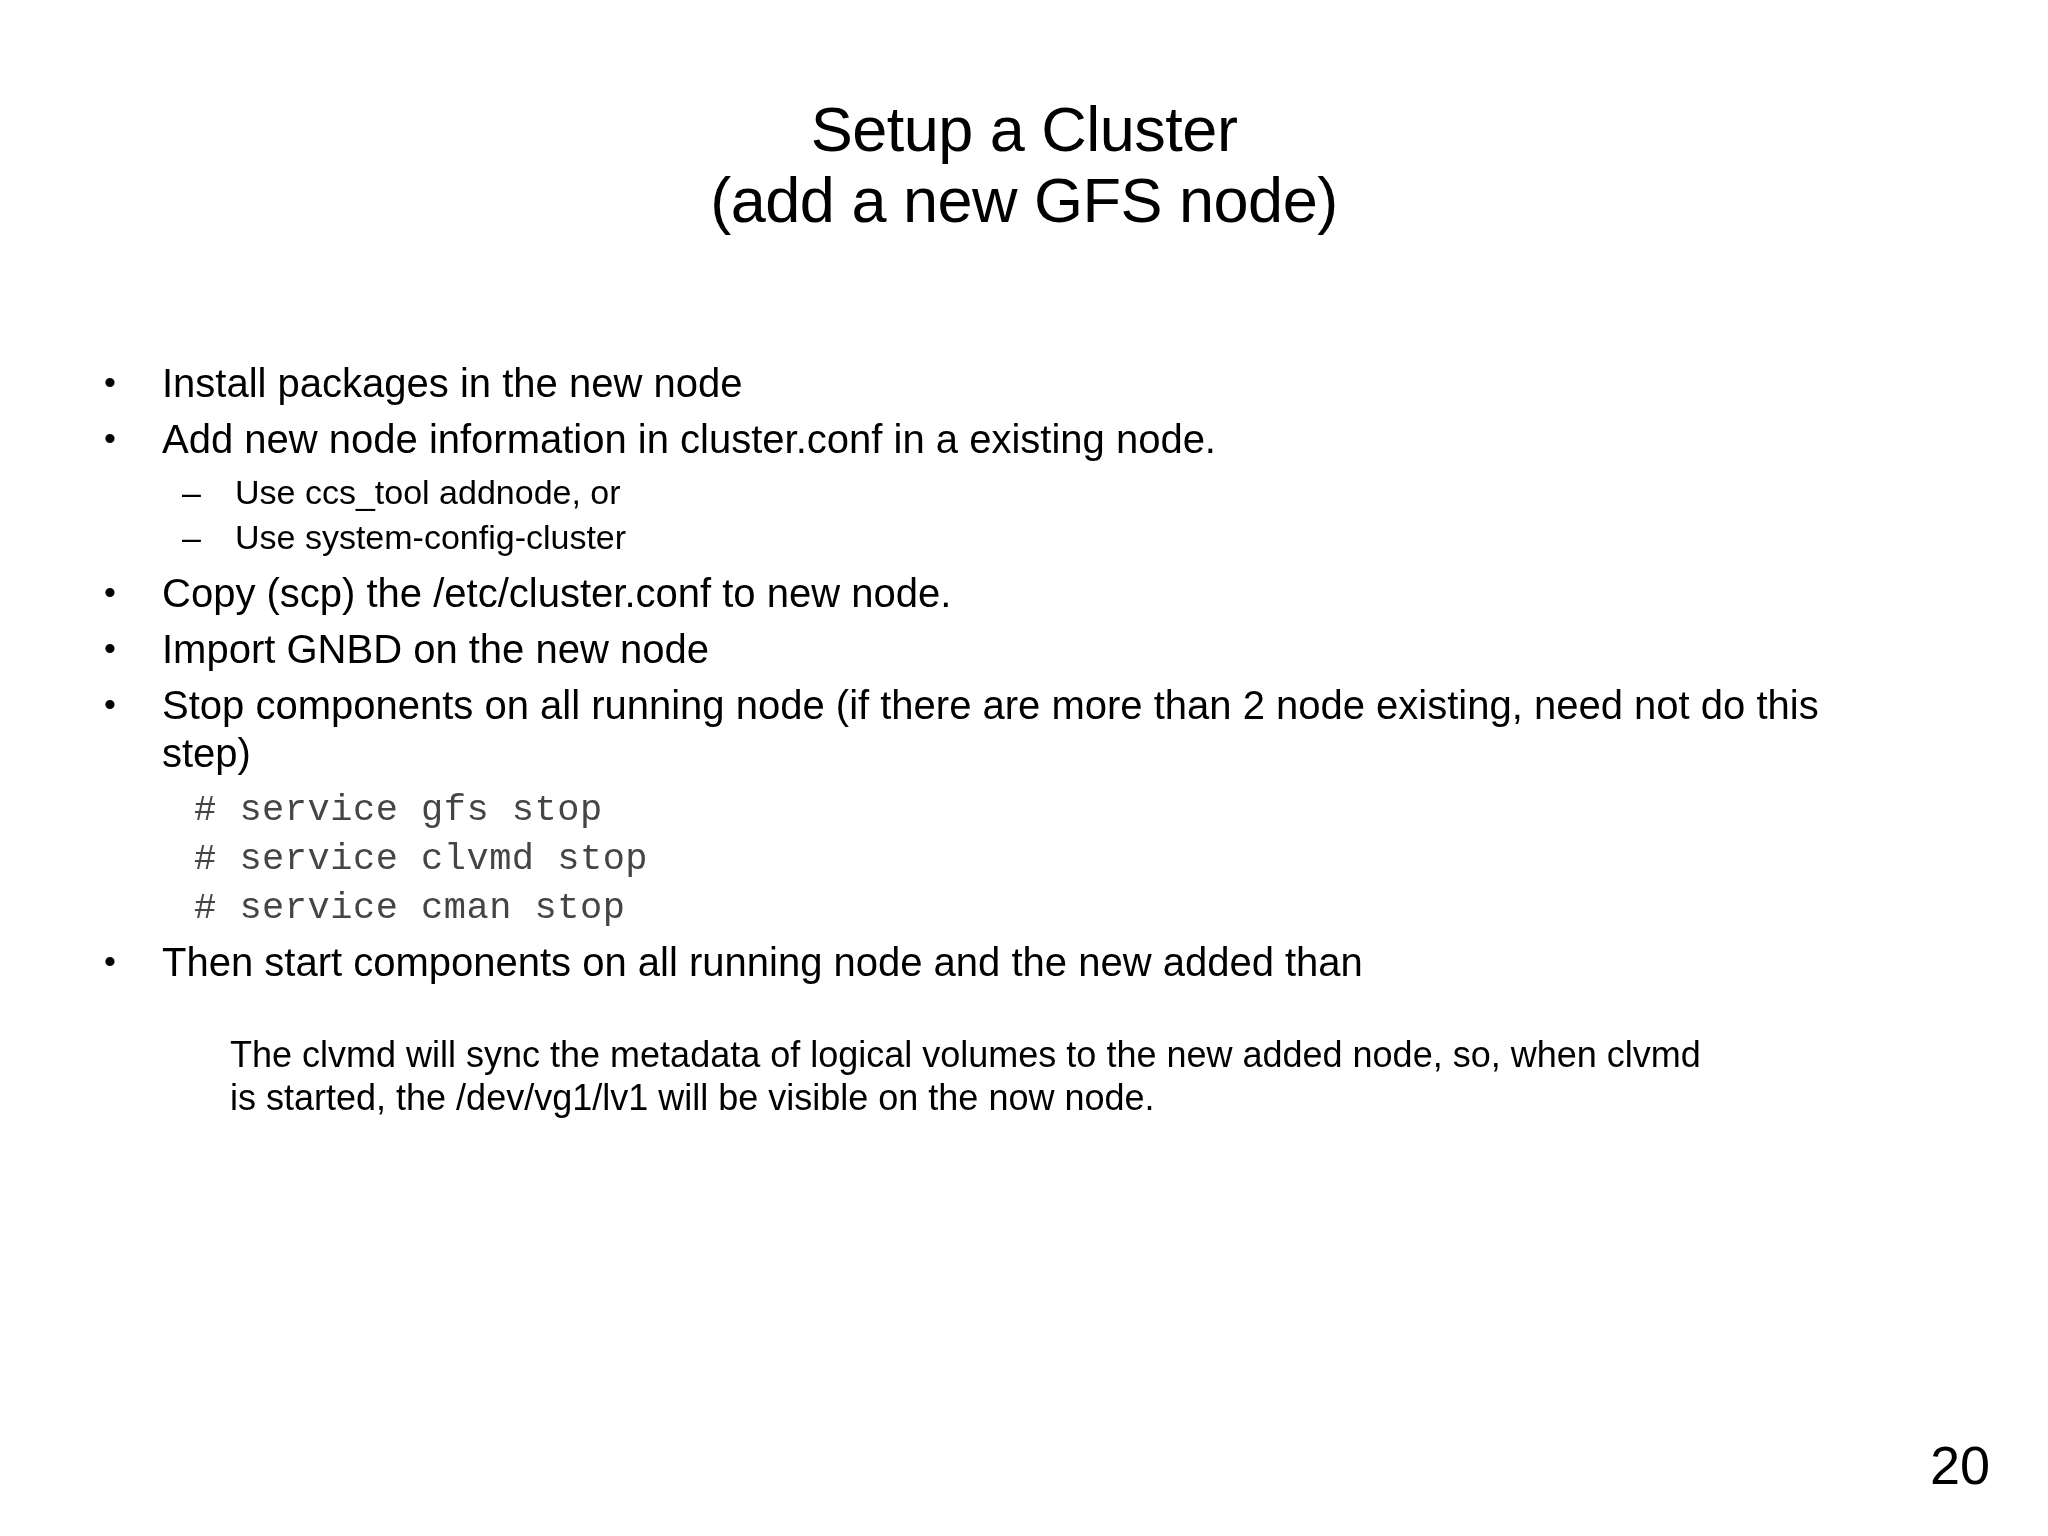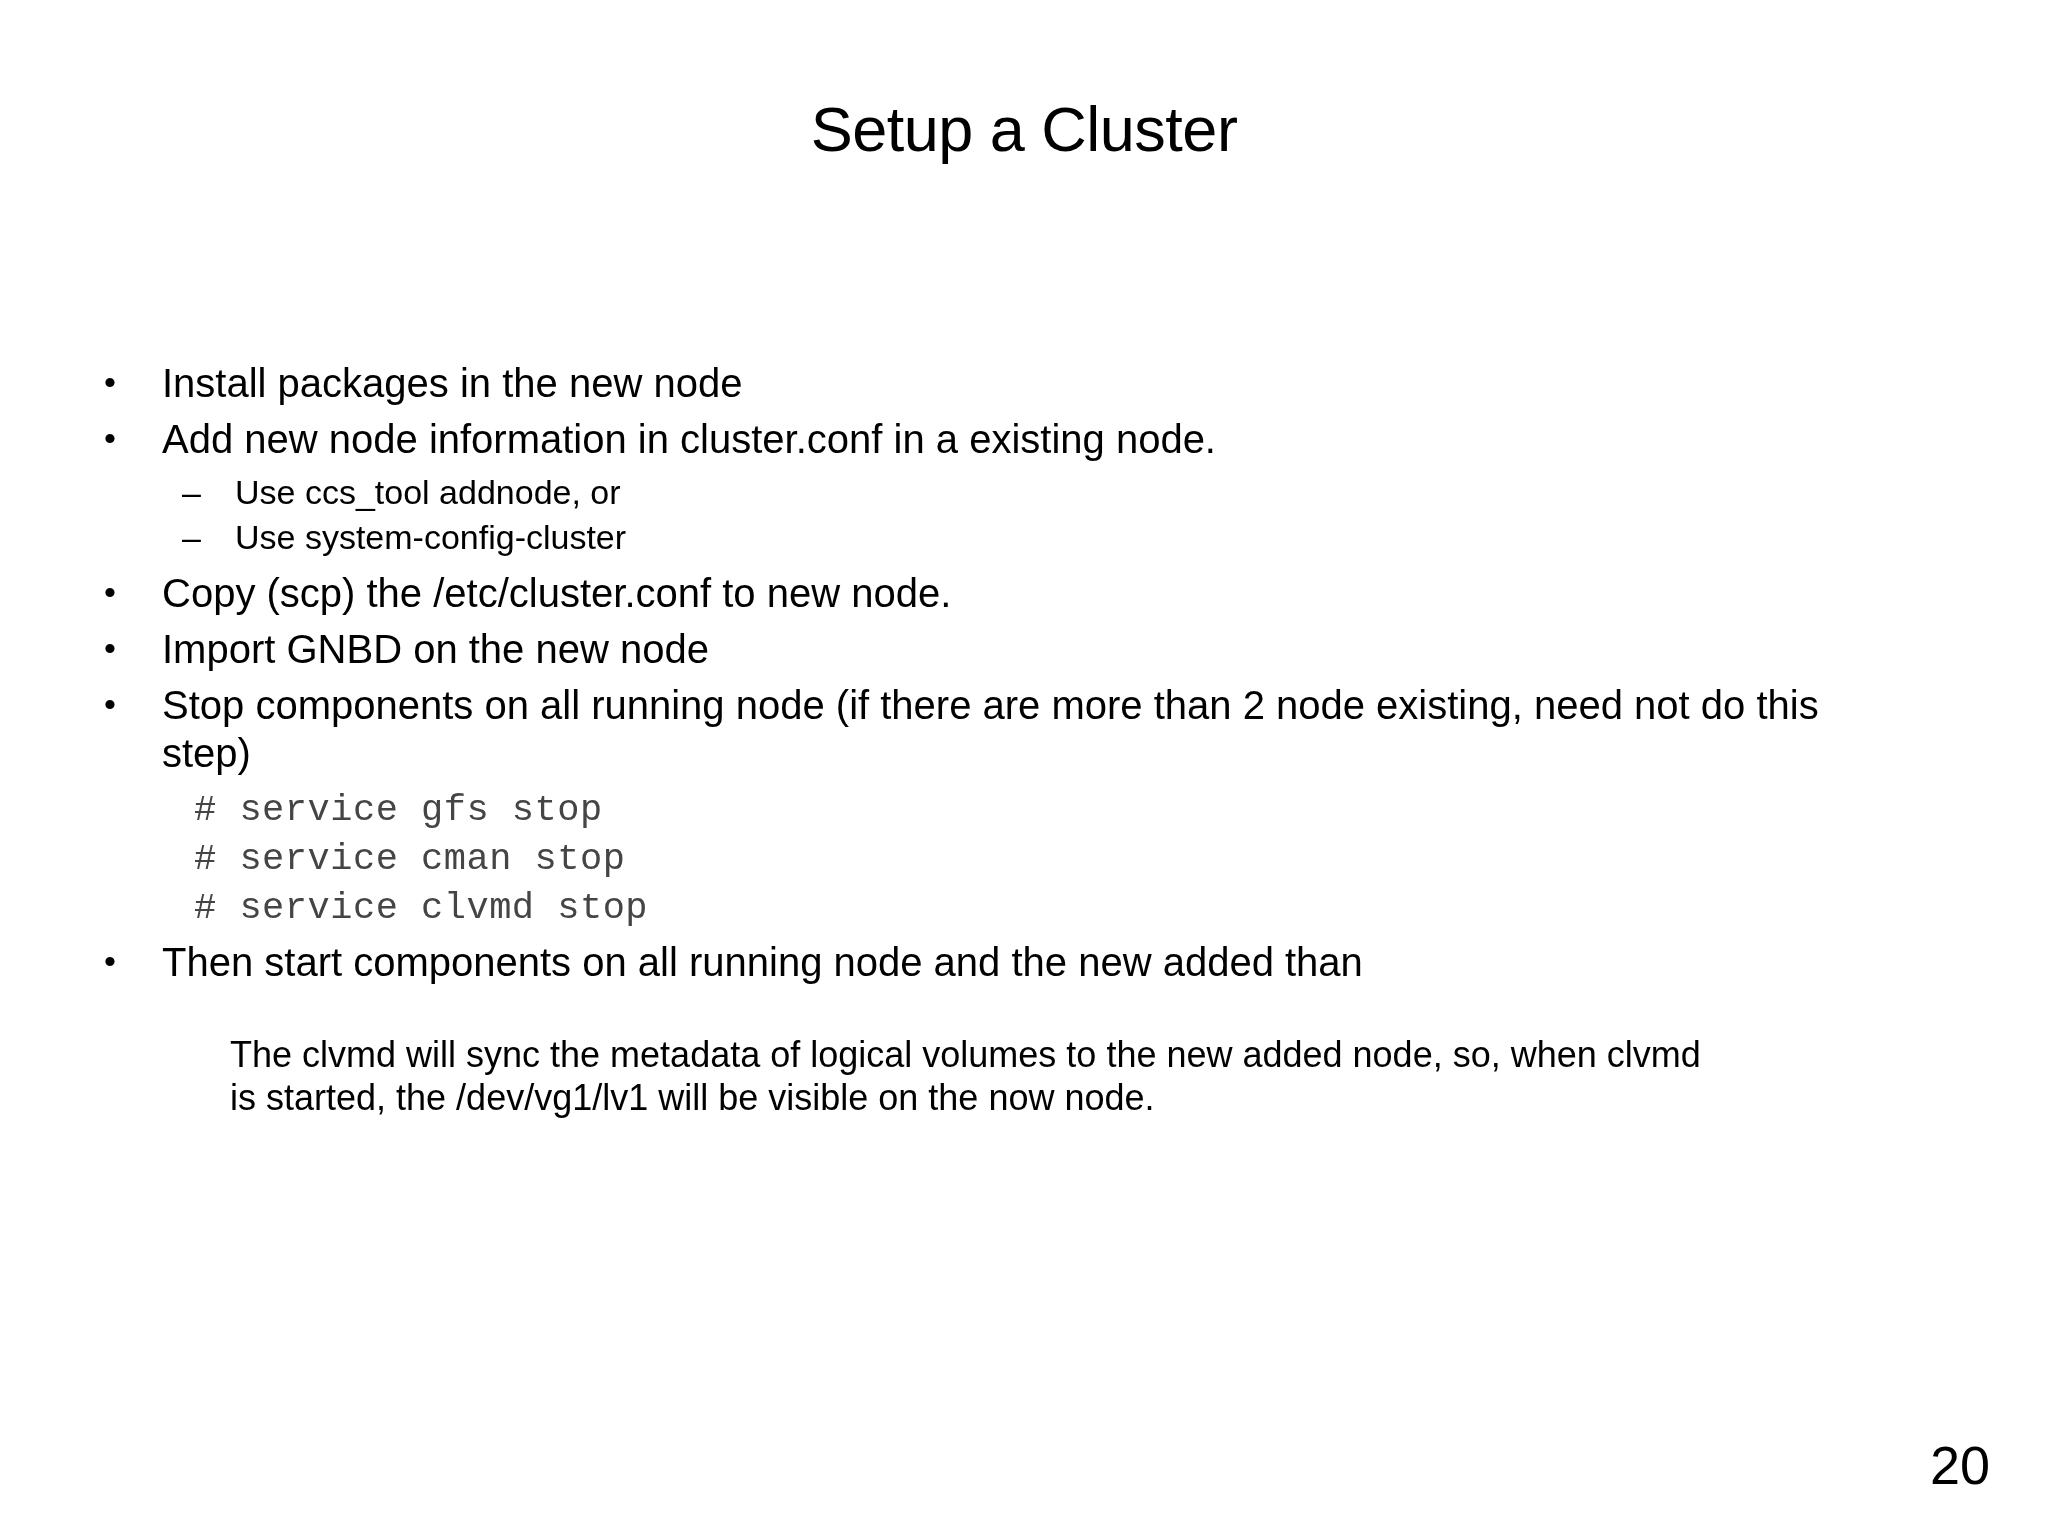--- a/index.html
+++ b/index.html
@@ -137,6 +137,7 @@
 
   <h1 class="slide-title">
     <span class="title-line">Setup a Cluster</span>
+    <span class="title-line">(add a new GFS node)</span>
   </h1>
 
   <div class="body-area">

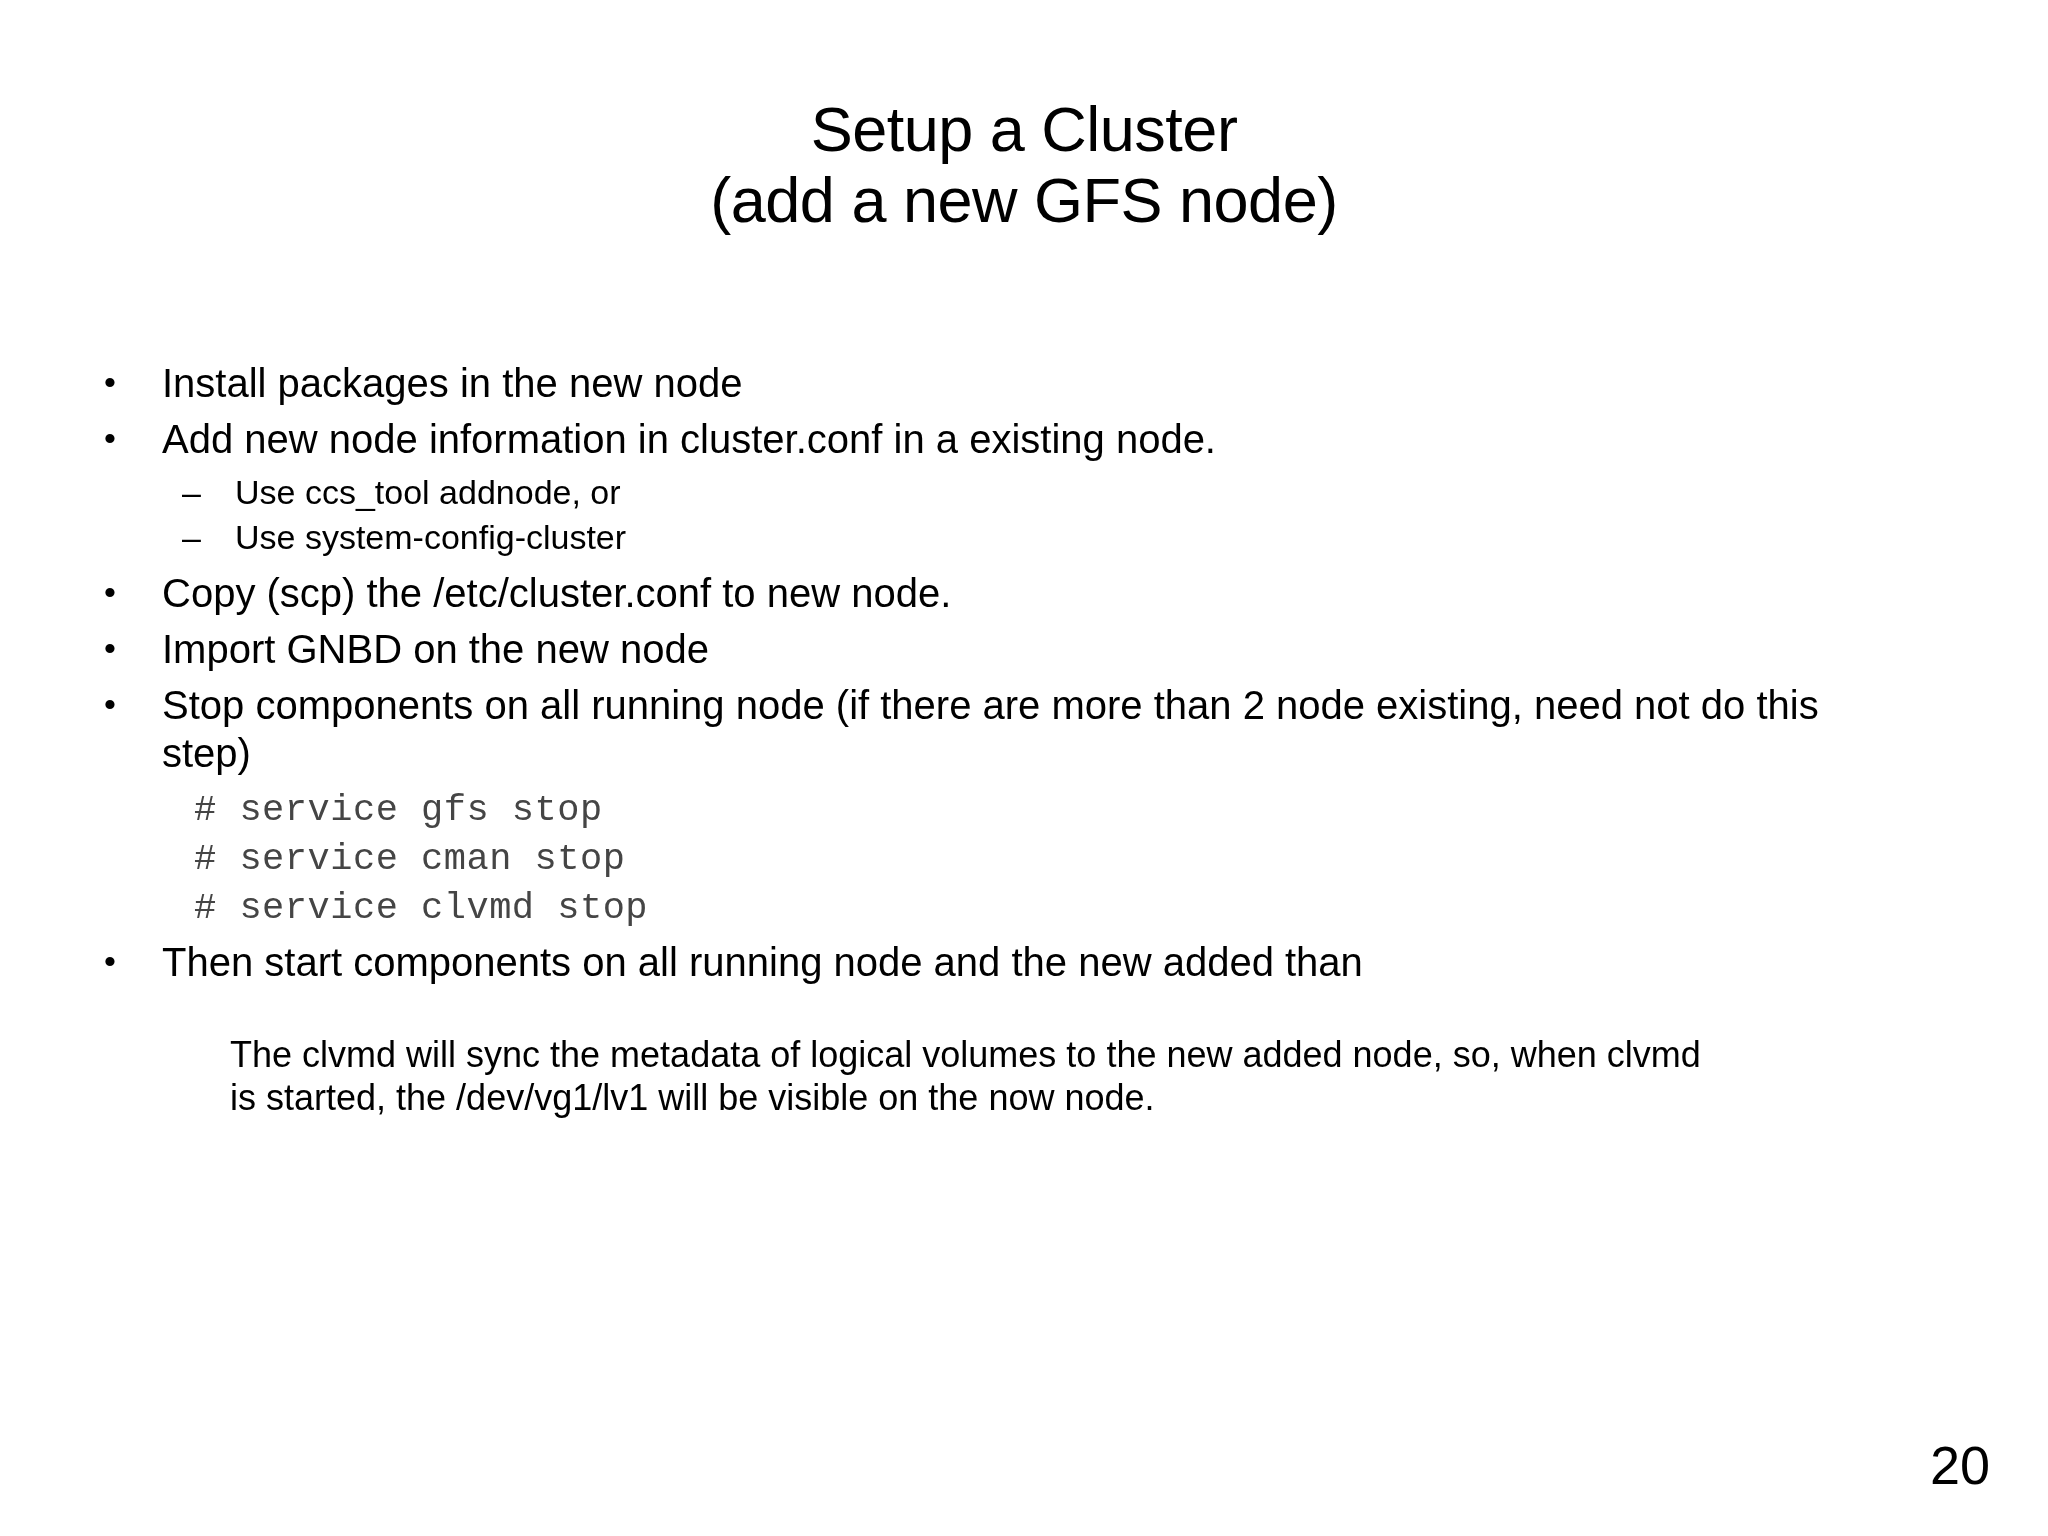--- a/index.html
+++ b/index.html
@@ -181,8 +181,8 @@
 
     <div class="code-block">
       <div class="code-line"># service gfs stop</div>
+      <div class="code-line"># service clvmd stop</div>
       <div class="code-line"># service cman stop</div>
-      <div class="code-line"># service clvmd stop</div>
     </div>
 
     <div class="bullet-row">

